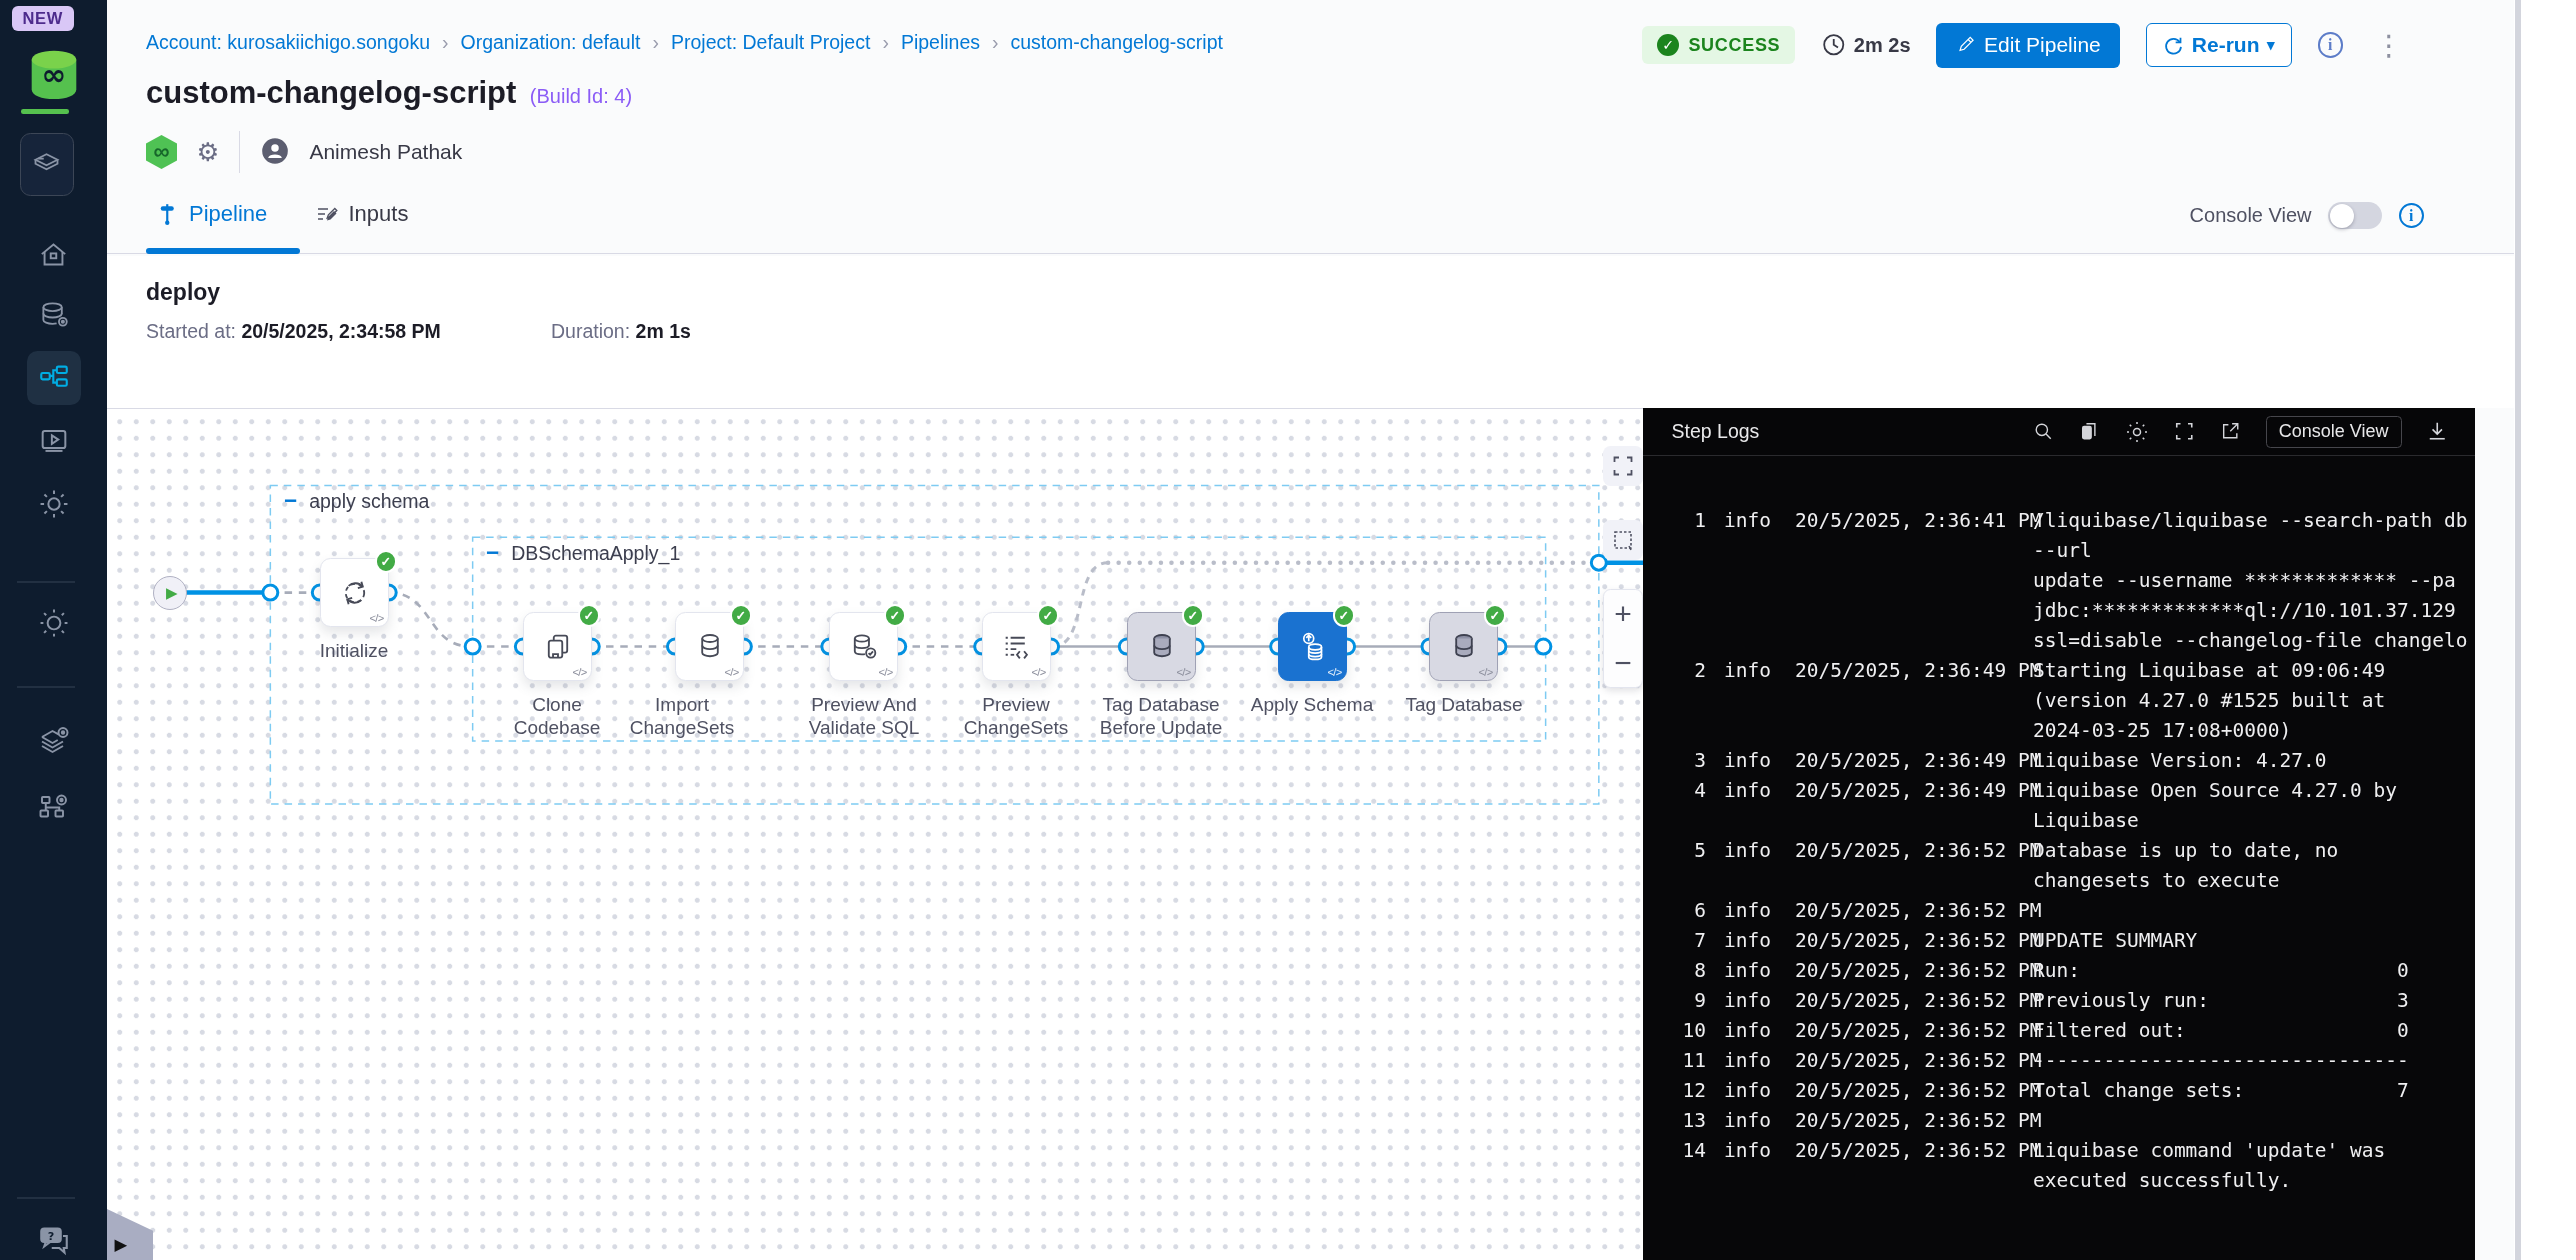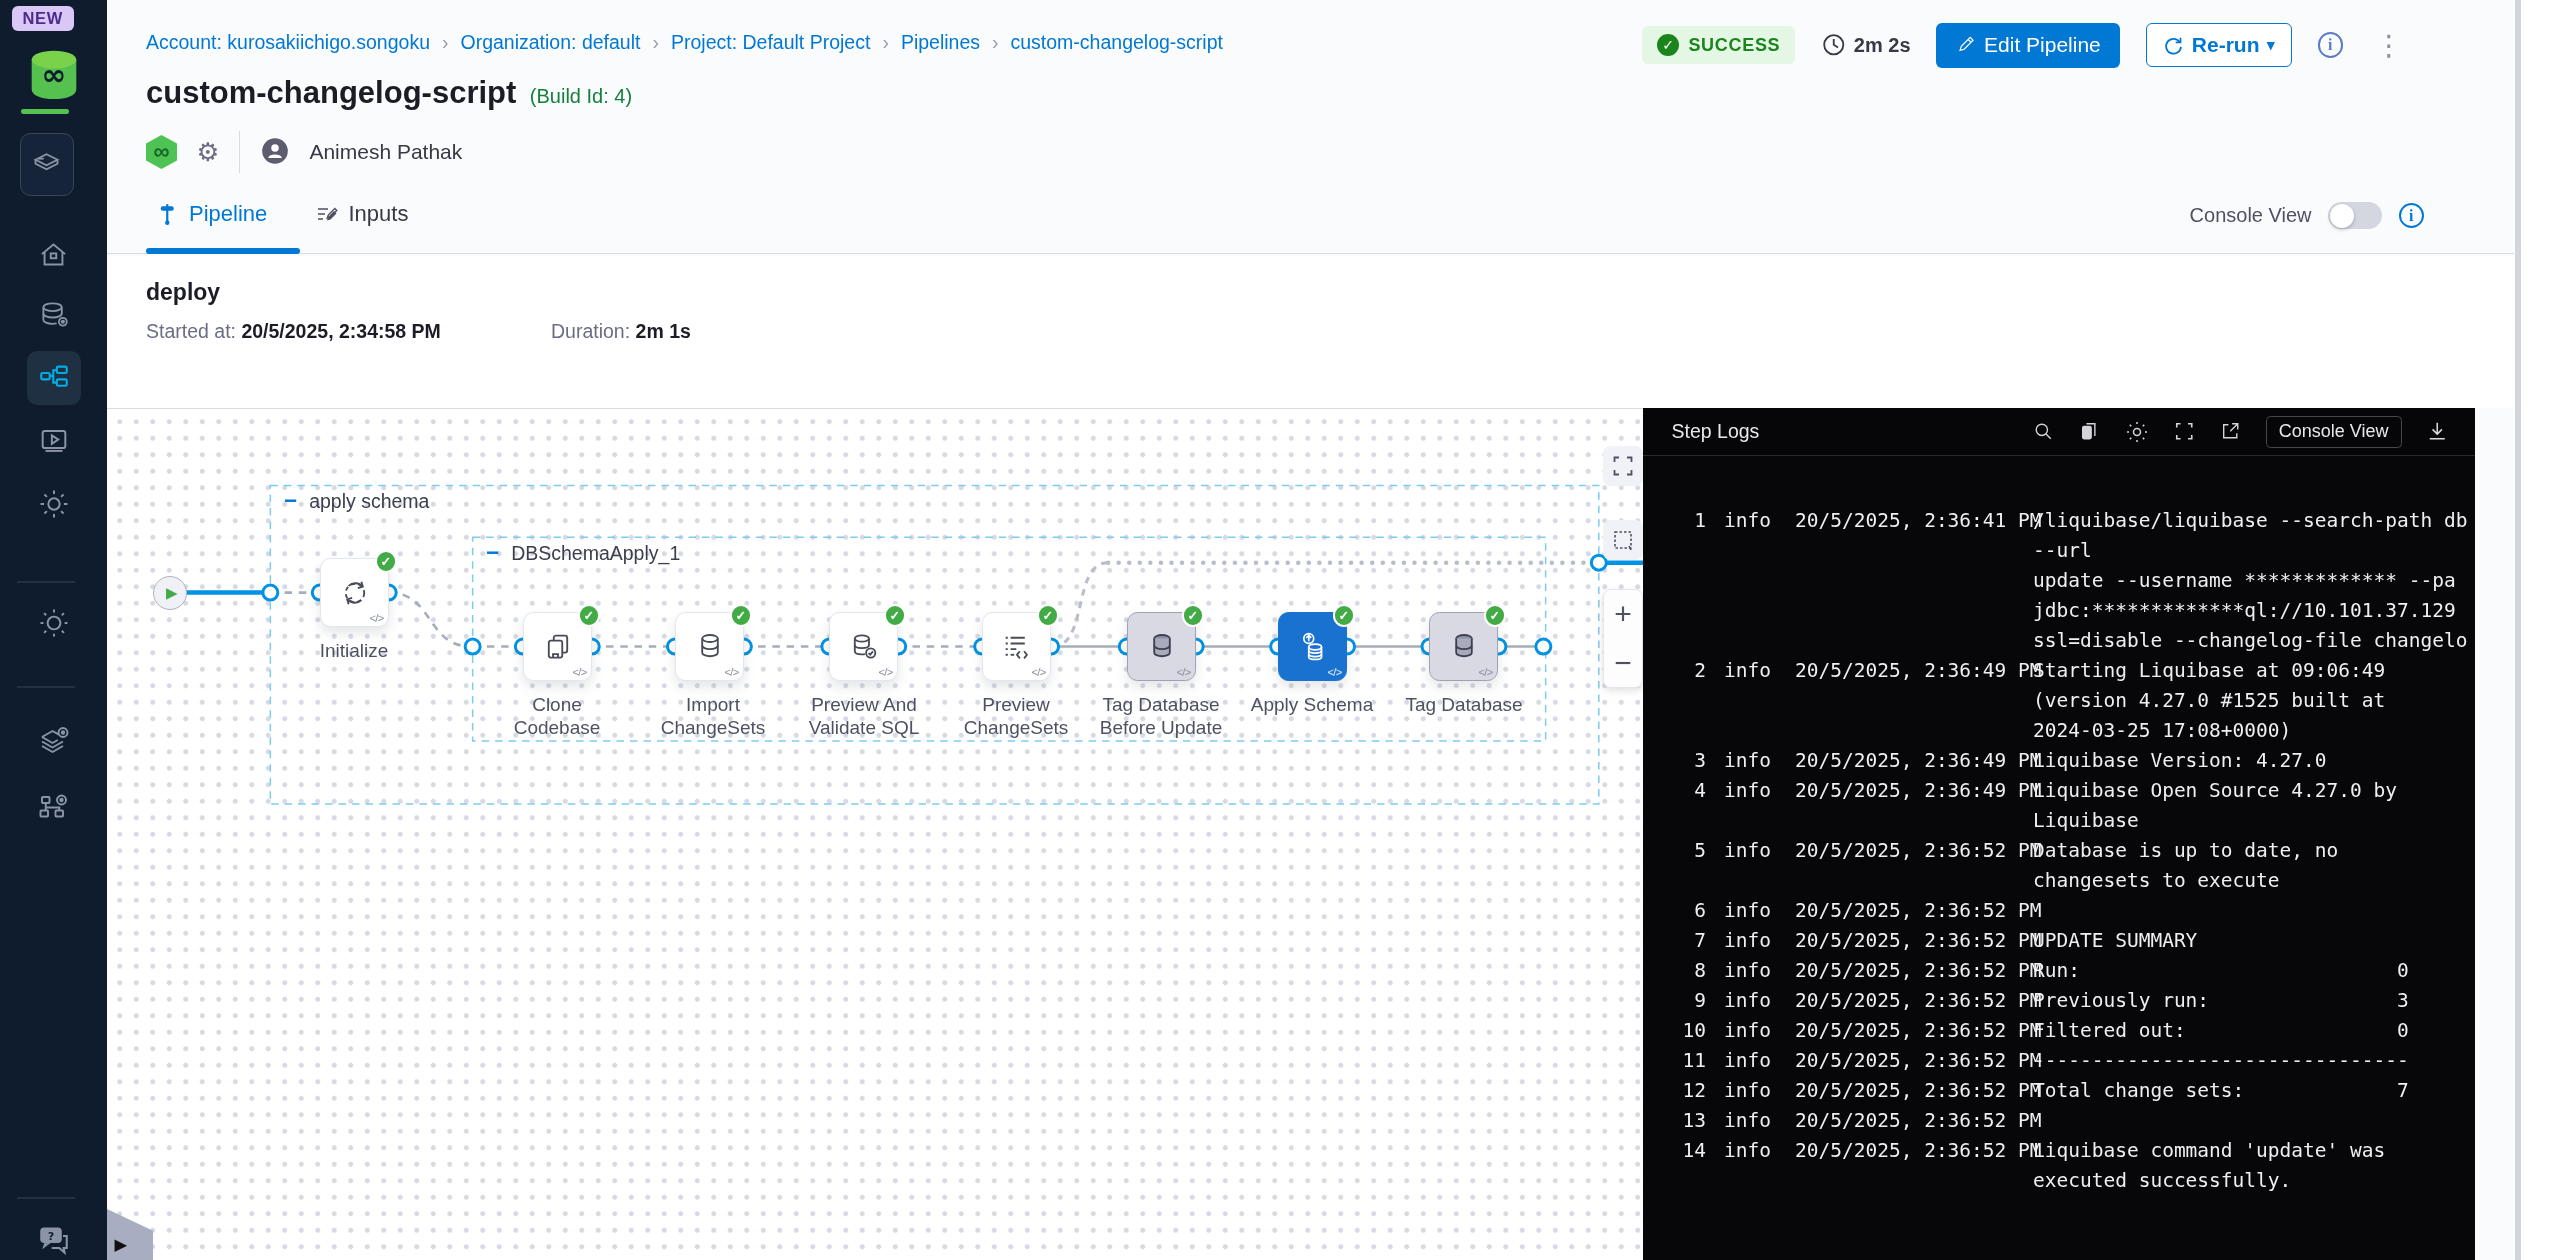--- a/index.html
+++ b/index.html
@@ -33,7 +33,7 @@
 
   .page-title-row { position:absolute; left:39px; top:75px; display:flex; align-items:baseline; gap:13.5px; }
   .page-title { font-size:31px; font-weight:bold; color:#1c1c26; }
-  .build-id { font-size:20px; color:#15803d; }
+  .build-id { font-size:20px; color:#8b5cf6; }
 
   .meta-row { position:absolute; left:39px; top:132px; height:40px; display:flex; align-items:center; gap:19.5px; }
   .hexagon { width:31px; height:34px; background:#4fc254;

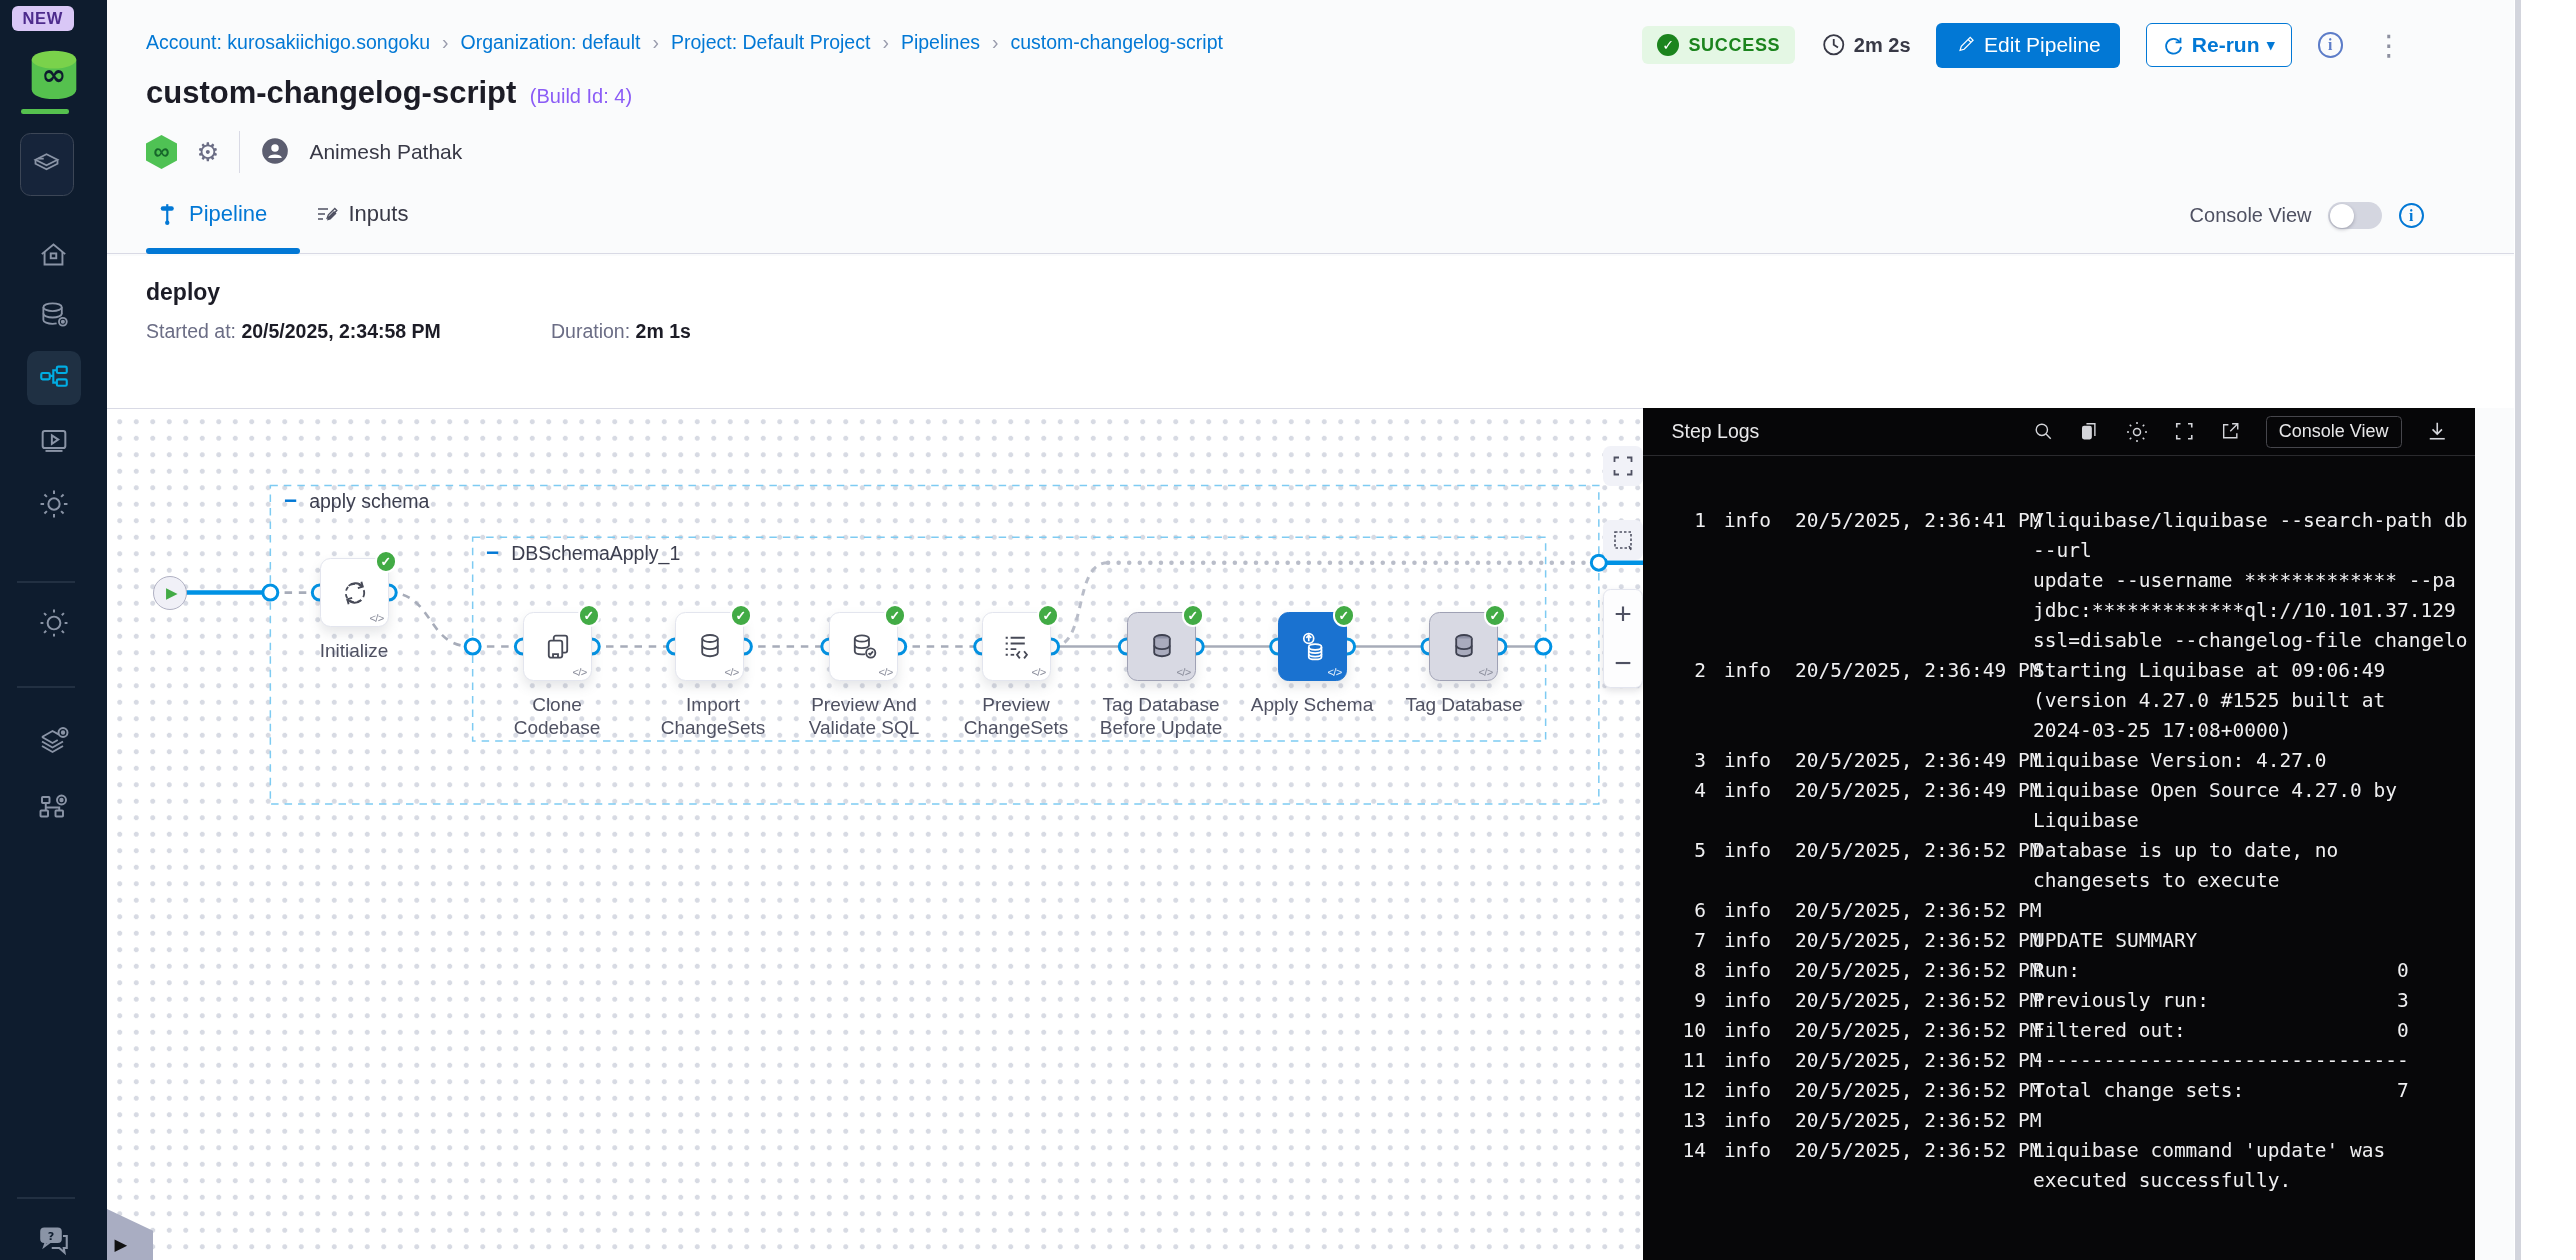--- a/index.html
+++ b/index.html
@@ -431,7 +431,7 @@
           <span class="node-check">✓</span>
           <span class="corner-code">&lt;/&gt;</span>
         </div>
-        <div class="node-label" style="left: 505px; top: 284px;">
+        <div class="node-label" style="left: 474px; top: 284px;">
           <div>Import</div>
           <div>ChangeSets</div>
         </div>

